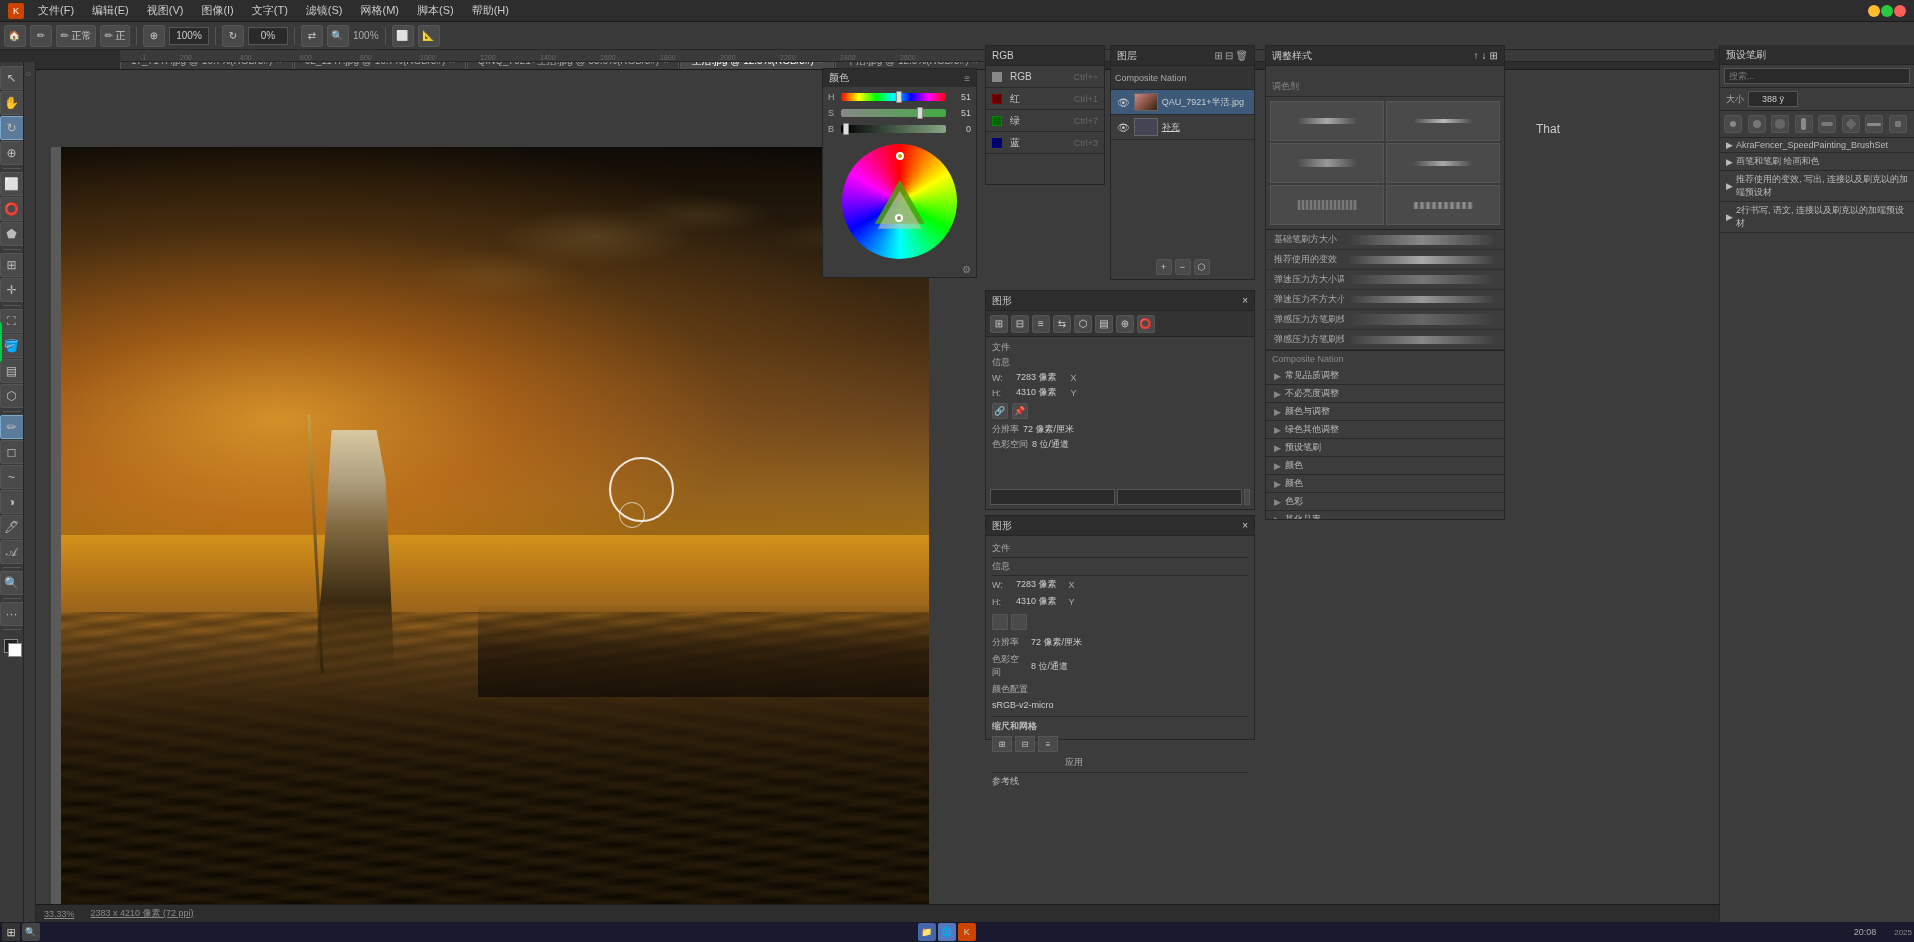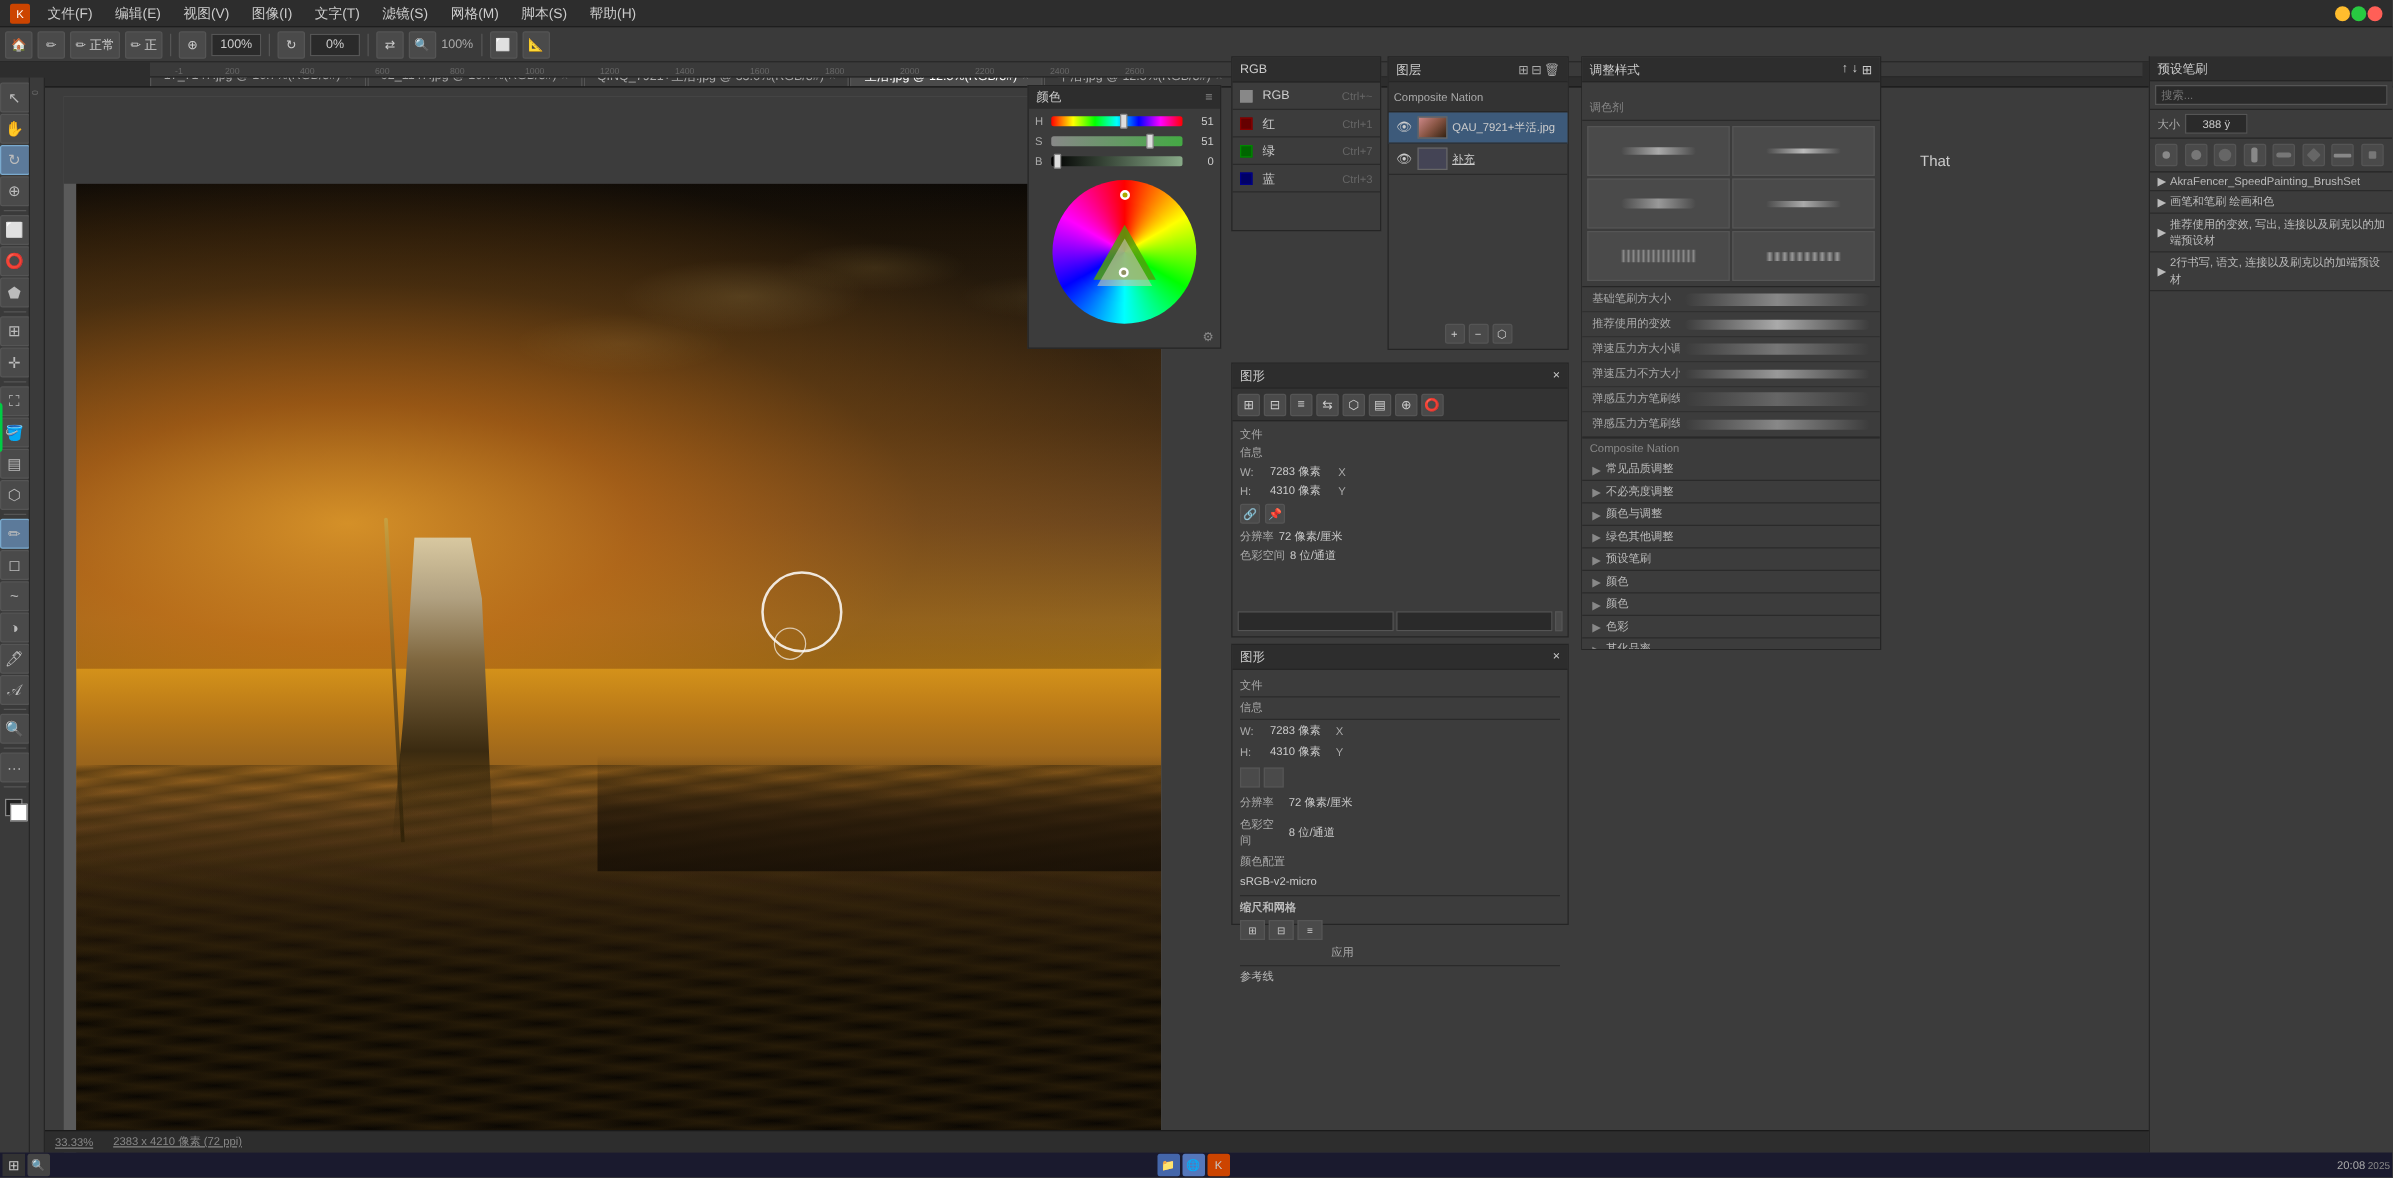--- a/index.html
+++ b/index.html
@@ -669,7 +669,7 @@
 
   <div style="display:flex;gap:2px;align-items:center;">
     <span style="font-size:9px;color:#aaa;">20:08</span>
-    <span style="font-size:8px;color:#888;">2025</span>
+    <span style="font-size:8px;color:#888;margin-left:16px;">2025</span>
   </div>
 </div>
 

